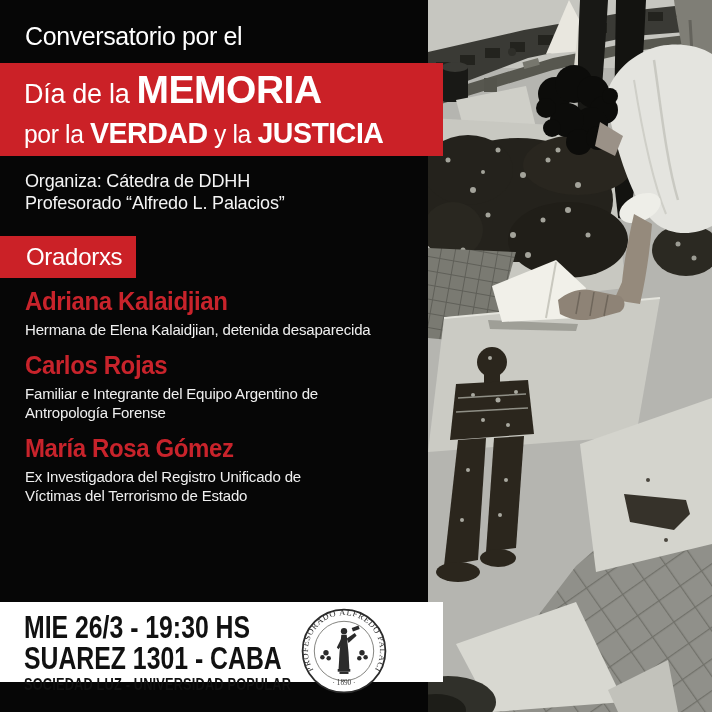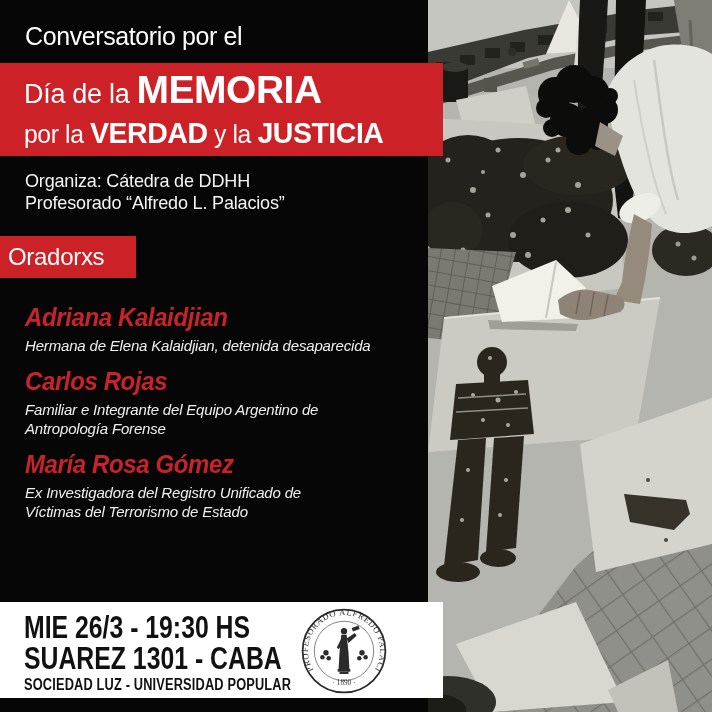--- a/index.html
+++ b/index.html
@@ -38,7 +38,7 @@
   .badge{
     position:absolute;top:236px;left:0;width:136px;height:42px;z-index:3;
     background:#cb2127;color:#ffffff;font-size:24px;line-height:42px;
-    padding-left:8px;box-sizing:border-box;letter-spacing:-0.3px;
+    padding-left:26px;box-sizing:border-box;letter-spacing:-0.3px;
   }
   
   .speakers{position:absolute;top:304px;left:25px;width:400px;z-index:3;font-style:italic;}

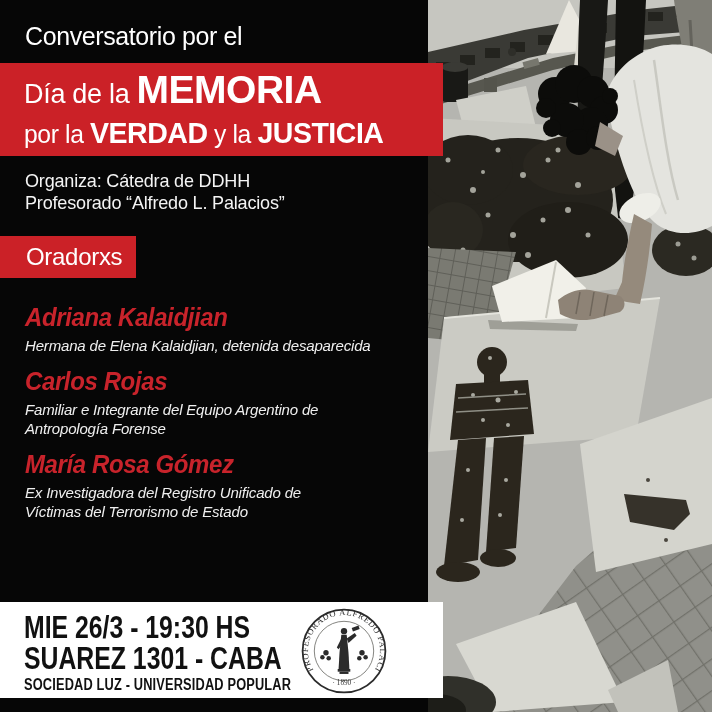--- a/index.html
+++ b/index.html
@@ -41,7 +41,7 @@
     padding-left:26px;box-sizing:border-box;letter-spacing:-0.3px;
   }
   
-  .speakers{position:absolute;top:304px;left:25px;width:400px;z-index:3;font-style:italic;}
+  .speakers{position:absolute;top:288px;left:25px;width:400px;z-index:3;}
   .speaker{margin-bottom:13px;}
   .speaker-name{
     color:#c8232b;font-size:25px;font-weight:bold;line-height:27px;

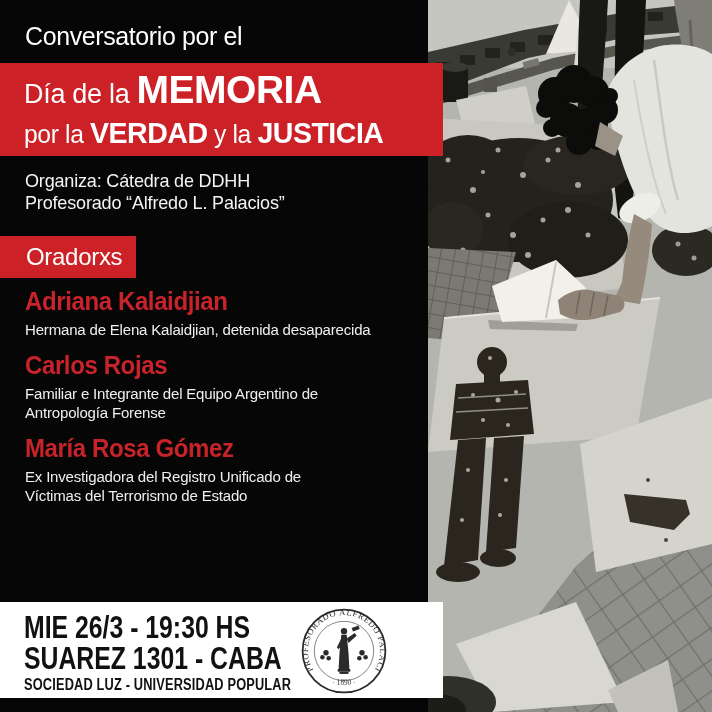--- a/index.html
+++ b/index.html
@@ -55,7 +55,7 @@
   }
   
   .footer{
-    position:absolute;top:602px;left:0;width:443px;height:96px;z-index:4;
+    position:absolute;top:602px;left:0;width:443px;height:80px;z-index:4;
     background:#ffffff;
   }
   .footer-text{

